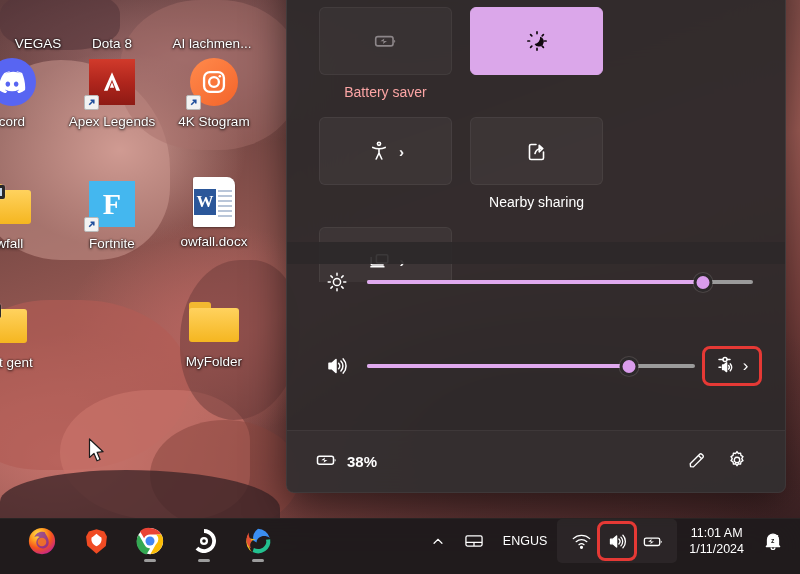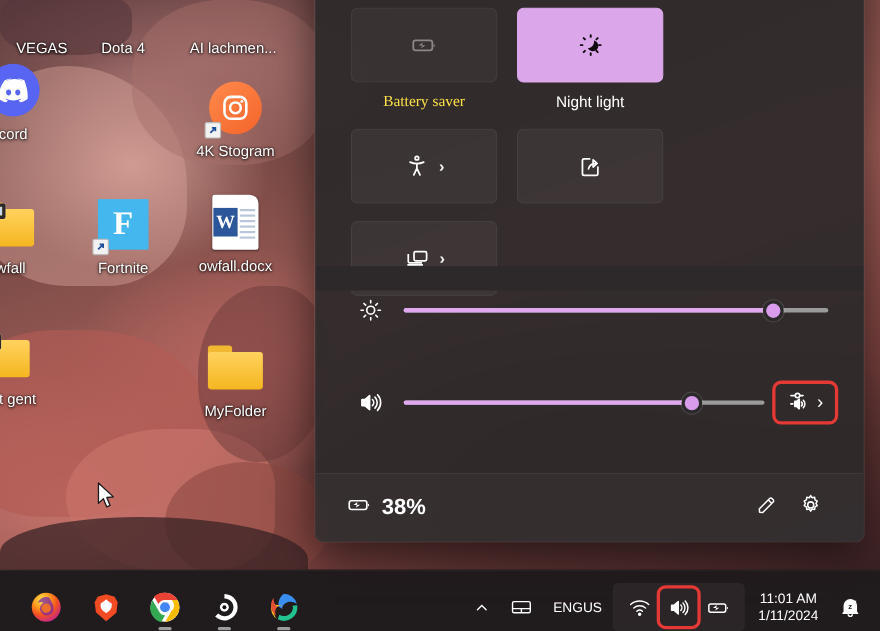--- a/index.html
+++ b/index.html
@@ -185,7 +185,7 @@
   </div>
   <div class="dicon" style="left:62px;top:-22px;">
     <div class="glyph"></div>
-    <div class="dlabel">Dota 4</div>
+    <div class="dlabel">Dota 8</div>
   </div>
   <div class="dicon" style="left:162px;top:-22px;">
     <div class="glyph"></div>

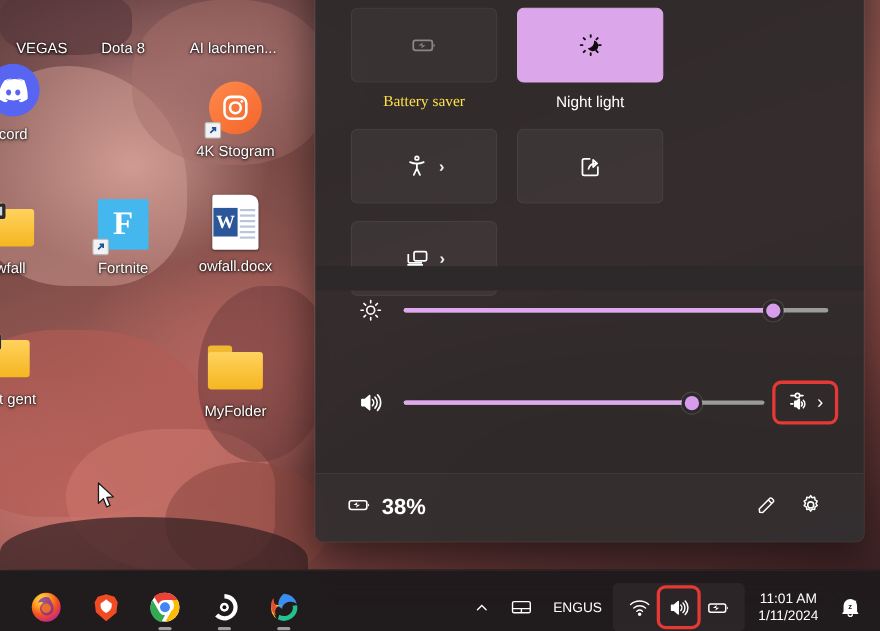--- a/index.html
+++ b/index.html
@@ -91,7 +91,7 @@
   .tile-label {
     margin-top:9px; text-align:center; font-size:14px; color:#ffffff; line-height:17px;
   }
-  .tile-label.dim { color:#fde047;font-family:Liberation Serif, serif; }
+  .tile-label.dim { color:#fca5a5; }
 
   
   #tiles-clip-mask {

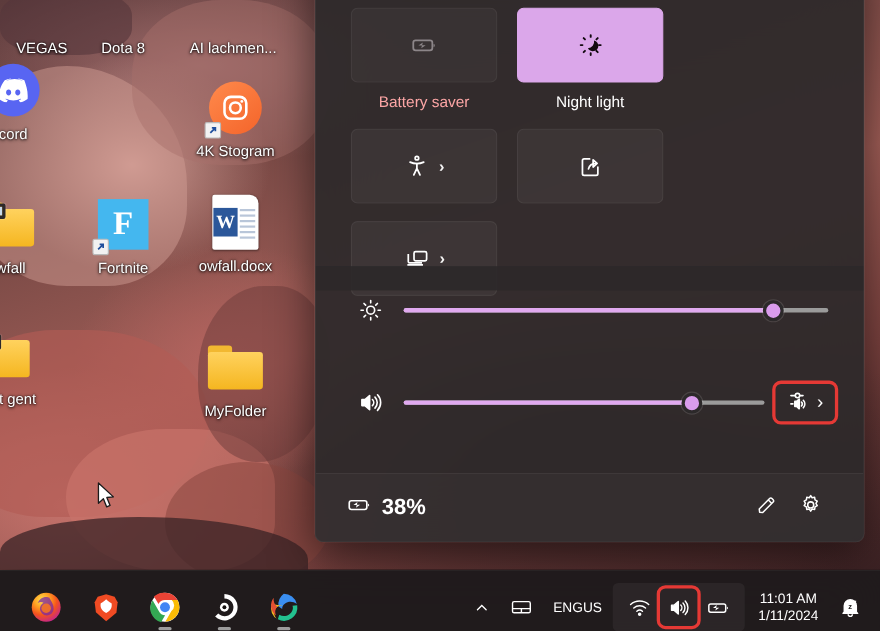--- a/index.html
+++ b/index.html
@@ -316,7 +316,6 @@
             </svg>
           </span>
         </div>
-        <div class="tile-label">Night light</div>
       </div>
 
       <div class="tile-cell">

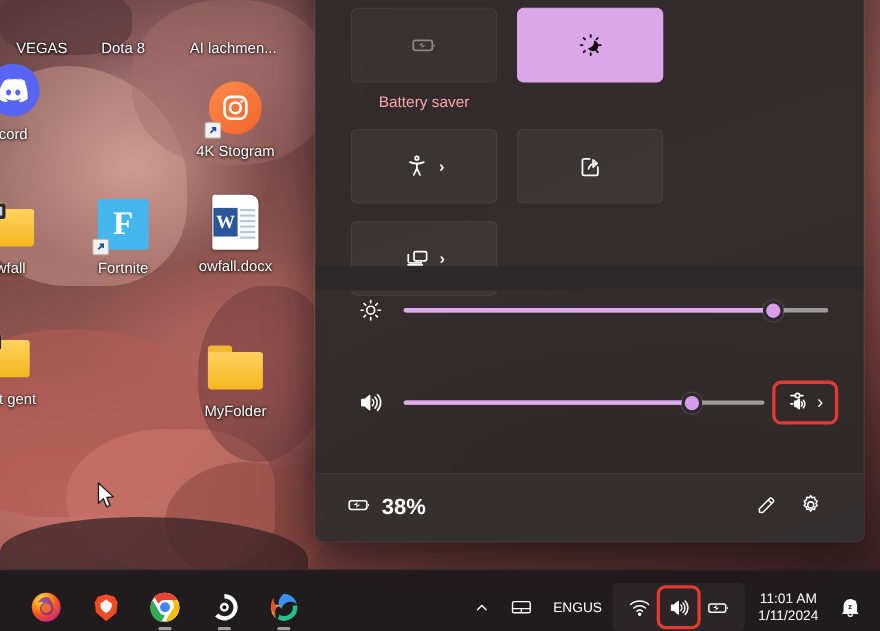--- a/index.html
+++ b/index.html
@@ -203,6 +203,21 @@
     <div class="dlabel">cord</div>
   </div>
 
+  <div class="dicon" style="left:62px;top:56px;">
+    <div class="glyph">
+      <div class="ic-apex">
+        <svg width="26" height="26" viewBox="0 0 24 24" fill="#ffffff">
+            <path d="M12 3 4.5 20h3.4l4.1-10 4.1 10h3.4L12 3zm0 9.3-2 4.9h4l-2-4.9z"></path>
+          </svg>
+      </div>
+      <span class="shortcut-arrow">
+        <svg viewBox="0 0 12 12" fill="none" stroke="#1f4e9c" stroke-width="1.7">
+            <path d="M3.5 8.5 8.5 3.5M5 3.5h3.5V7"></path>
+          </svg>
+      </span>
+    </div>
+    <div class="dlabel">Apex Legends</div>
+  </div>
 
   <div class="dicon" style="left:164px;top:72px;">
     <div class="glyph">

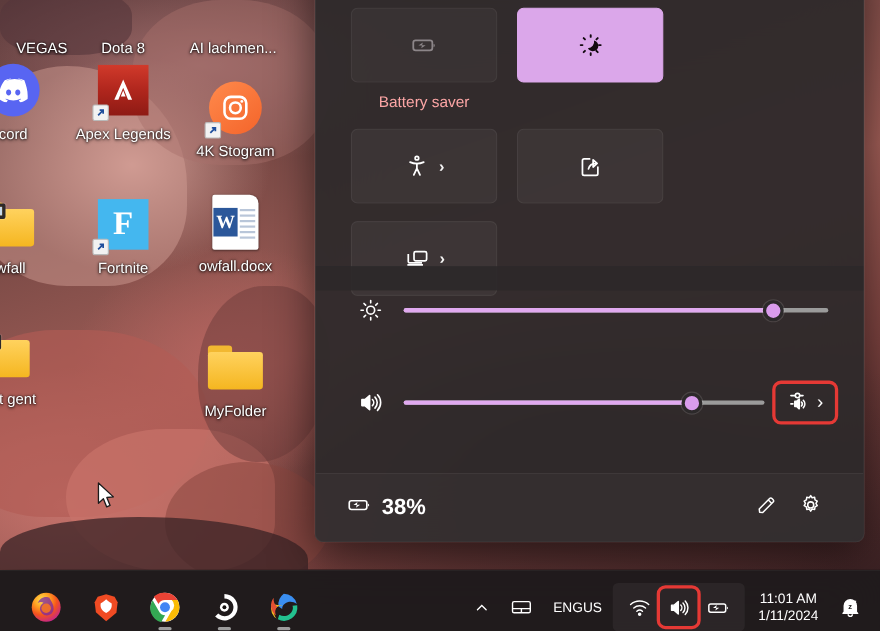--- a/index.html
+++ b/index.html
@@ -219,7 +219,7 @@
     <div class="dlabel">Apex Legends</div>
   </div>
 
-  <div class="dicon" style="left:164px;top:72px;">
+  <div class="dicon" style="left:164px;top:56px;">
     <div class="glyph">
       <div class="ic-4k">
         <svg width="28" height="28" viewBox="0 0 24 24" fill="none" stroke="#ffffff" stroke-width="2">

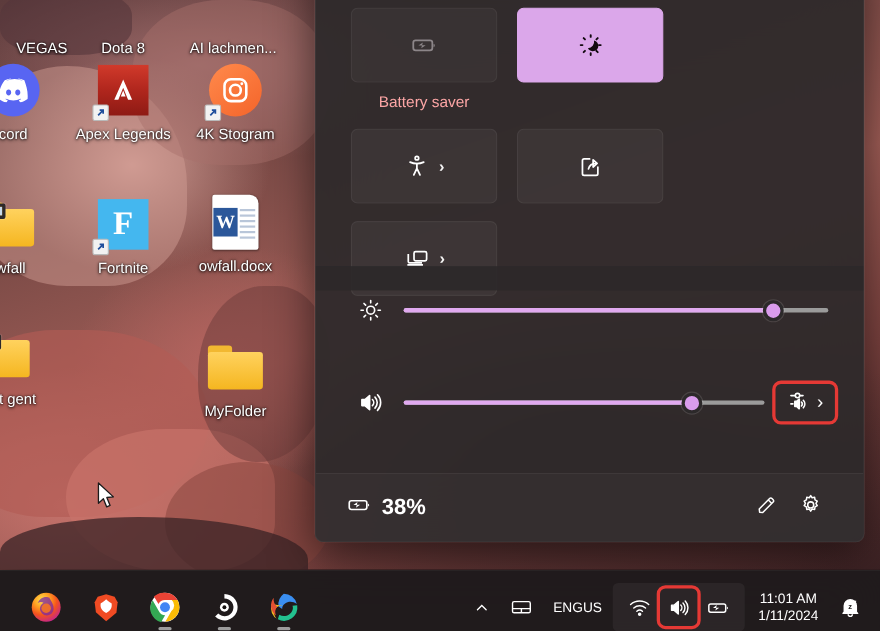--- a/index.html
+++ b/index.html
@@ -356,6 +356,7 @@
             </svg>
           </span>
         </div>
+        <div class="tile-label">Nearby sharing</div>
       </div>
 
       <div class="tile-cell">

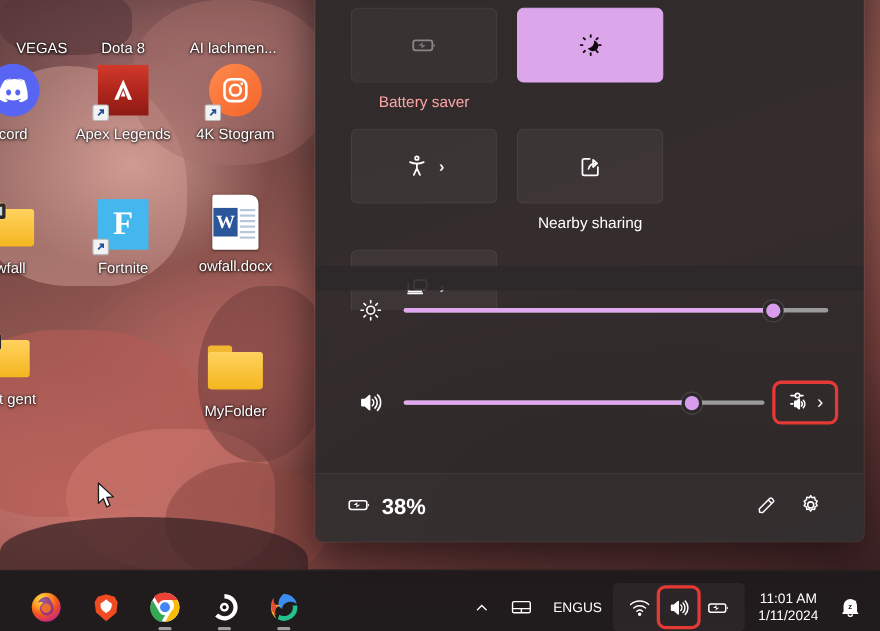--- a/index.html
+++ b/index.html
@@ -288,7 +288,7 @@
   </div>
 
 
-  <div class="dicon" style="left:164px;top:308px;">
+  <div class="dicon" style="left:164px;top:296px;">
     <div class="glyph">
       <div class="ic-folder">
           <div class="tab"></div>

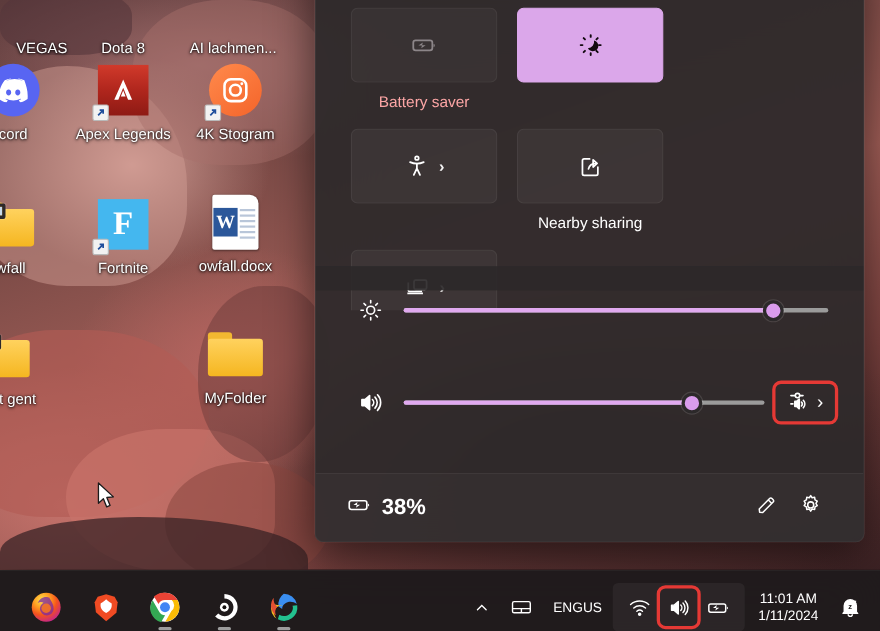--- a/index.html
+++ b/index.html
@@ -131,7 +131,7 @@
     display:flex; align-items:center; padding:0 28px;
     color:#fff;
   }
-  #battery-status { display:flex; align-items:center; gap:8px; font-size:20px; font-weight:600; }
+  #battery-status { display:flex; align-items:center; gap:8px; font-size:15px; font-weight:600; }
   #qs-footer .spacer { flex:1; }
   .footer-btn { width:40px; height:40px; display:flex; align-items:center; justify-content:center; border-radius:4px; color:#fff; }
 

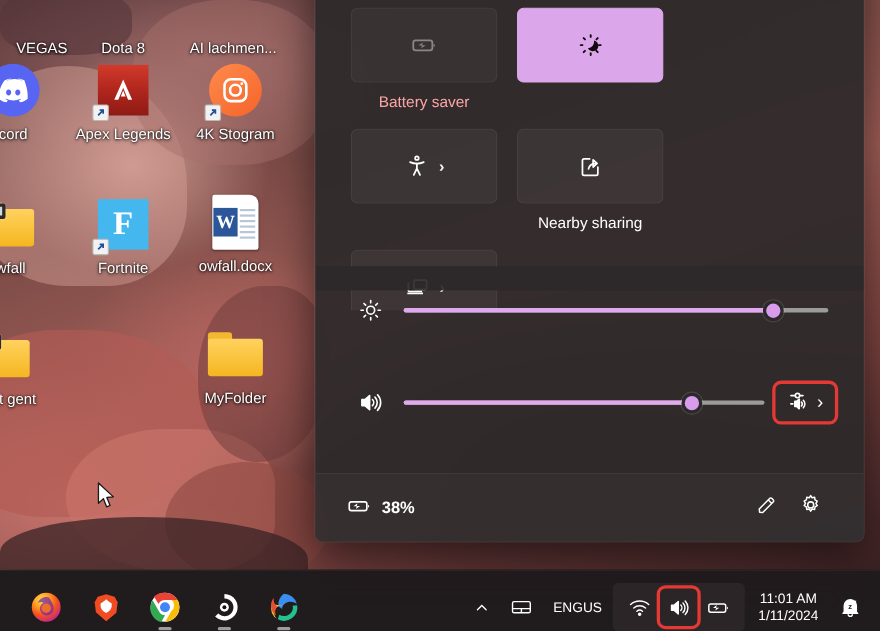--- a/index.html
+++ b/index.html
@@ -141,7 +141,7 @@
     background:rgba(32,27,28,0.92);
     backdrop-filter:blur(24px);
     border-top:1px solid rgba(255,255,255,0.04);
-    display:flex; align-items:flex-end;
+    display:flex; align-items:flex-start;
   }
   #taskbar-left { display:flex; align-items:center; gap:14px; padding-left:22px; }
   .tb-app { width:40px; height:44px; position:relative; display:flex; align-items:center; justify-content:center; }

